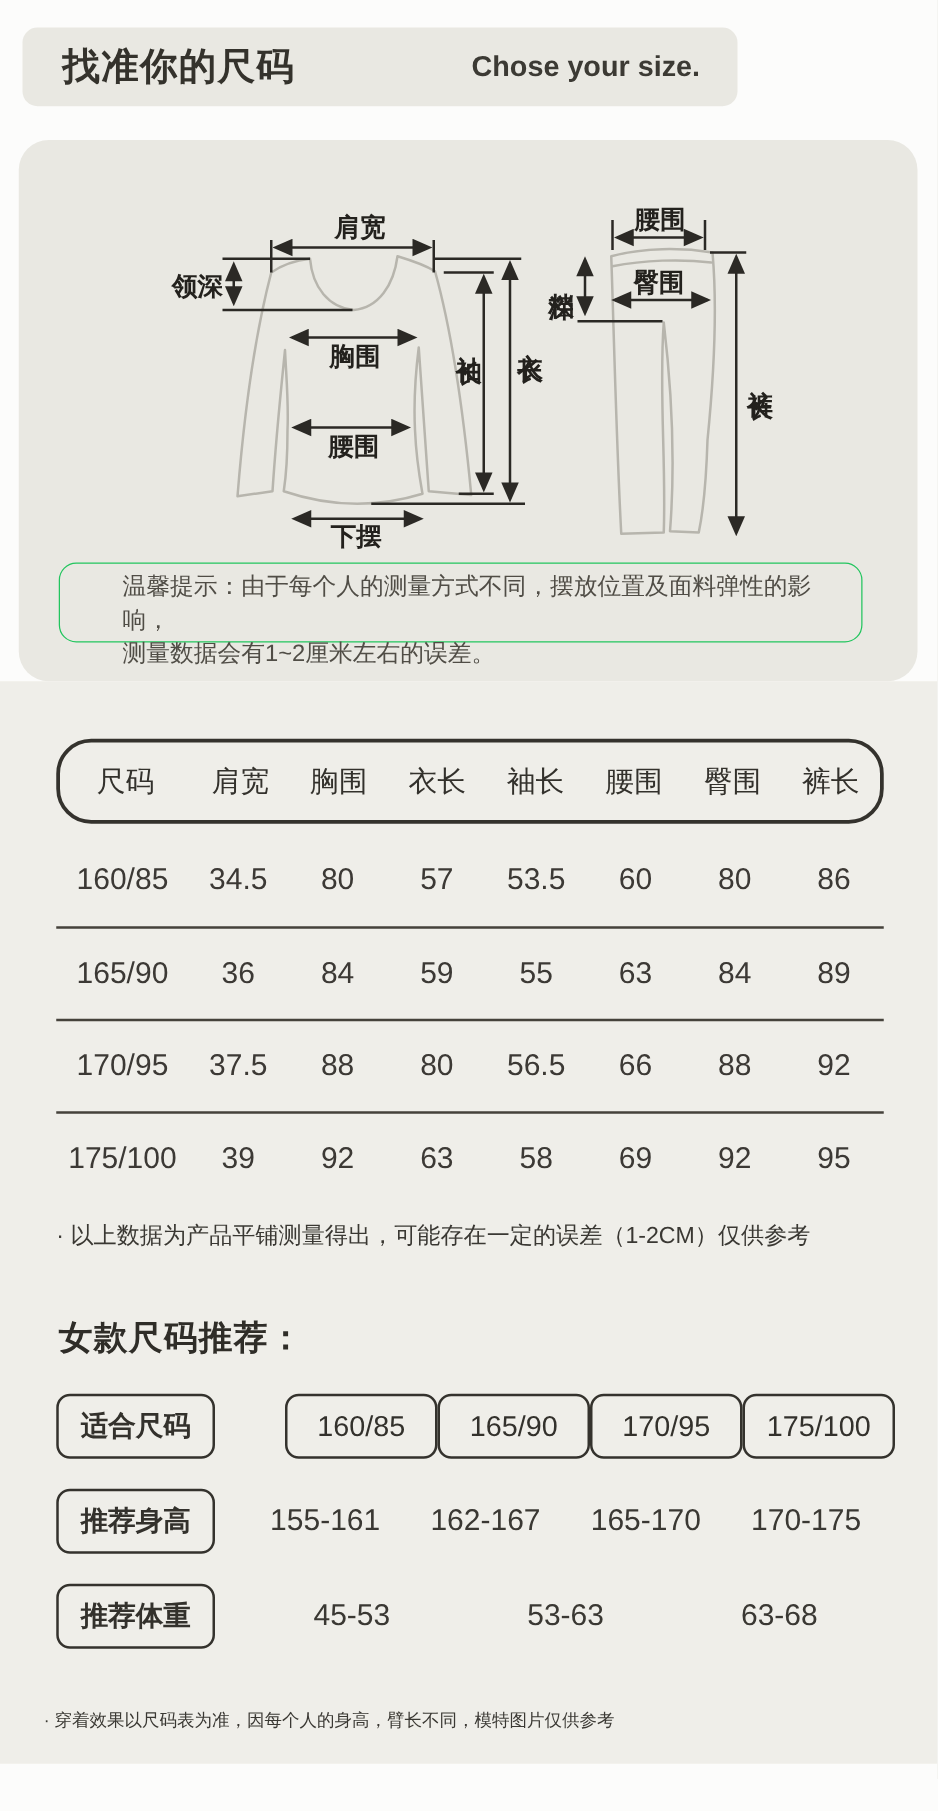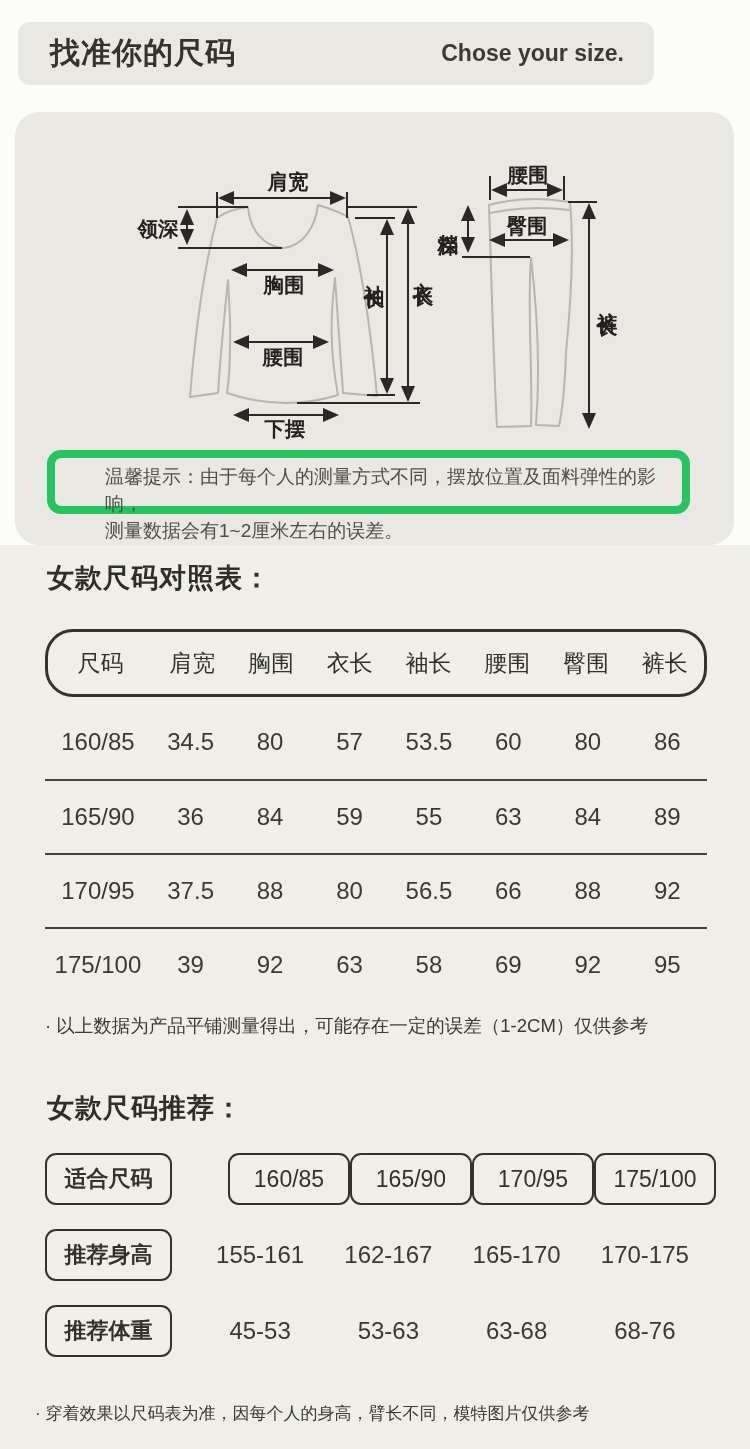--- a/index.html
+++ b/index.html
@@ -12,7 +12,7 @@
   }
   
   .header-bar {
-    margin:22px 16px 0 18px; height:63px; width:636px;
+    margin:22px 16px 0 18px; height:63px; width:572px;
     background:#e9e8e2; border-radius:12px;
     display:flex; align-items:center; justify-content:space-between;
     padding:0 30px 0 32px;

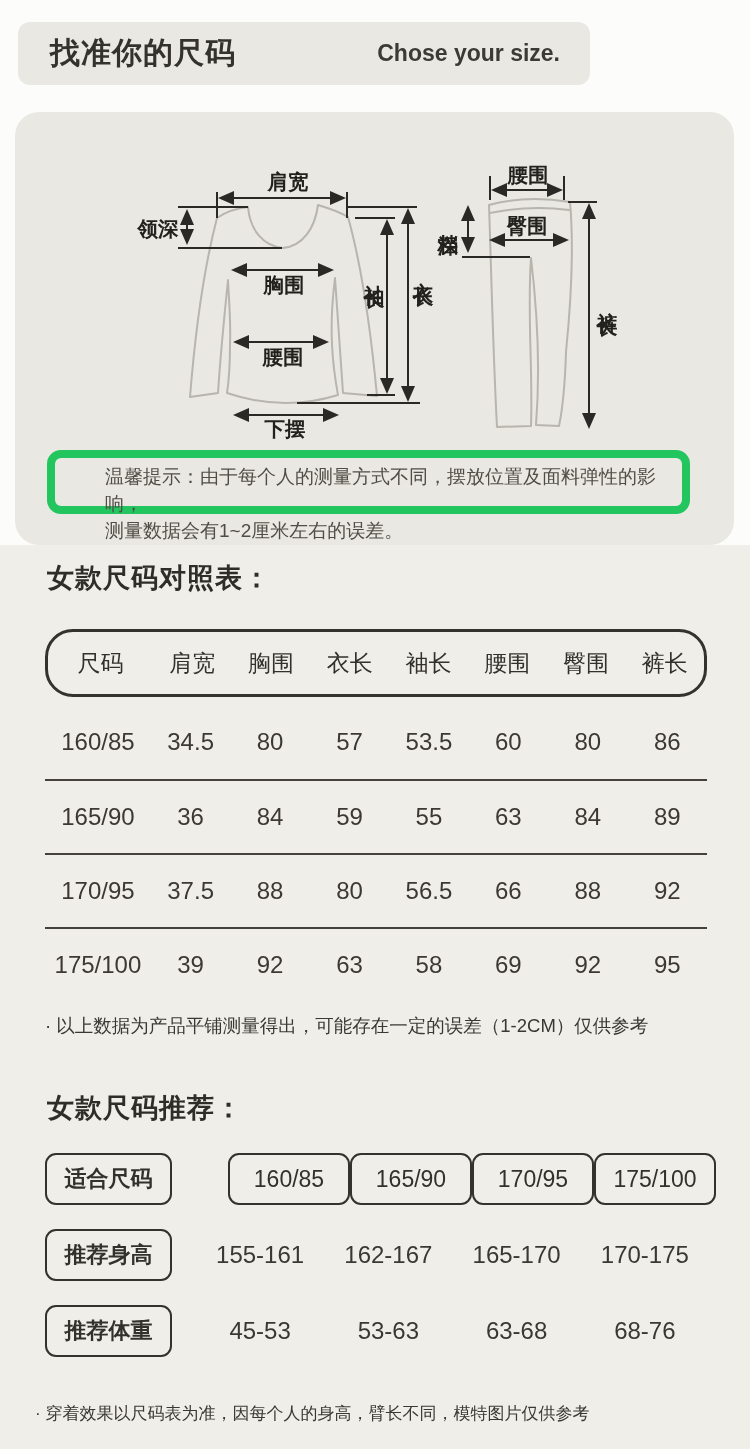--- a/index.html
+++ b/index.html
@@ -37,7 +37,7 @@
   }
   .tip-box {
     margin:0 0 0 32px; width:643px; height:64px;
-    border:8px solid #22c55e; border-radius:14px;
+    border:1px solid #22c55e; border-radius:14px;
     padding:5px 14px 0 50px;
     font-size:19px; line-height:27px; font-weight:500; color:#504d46;
   }

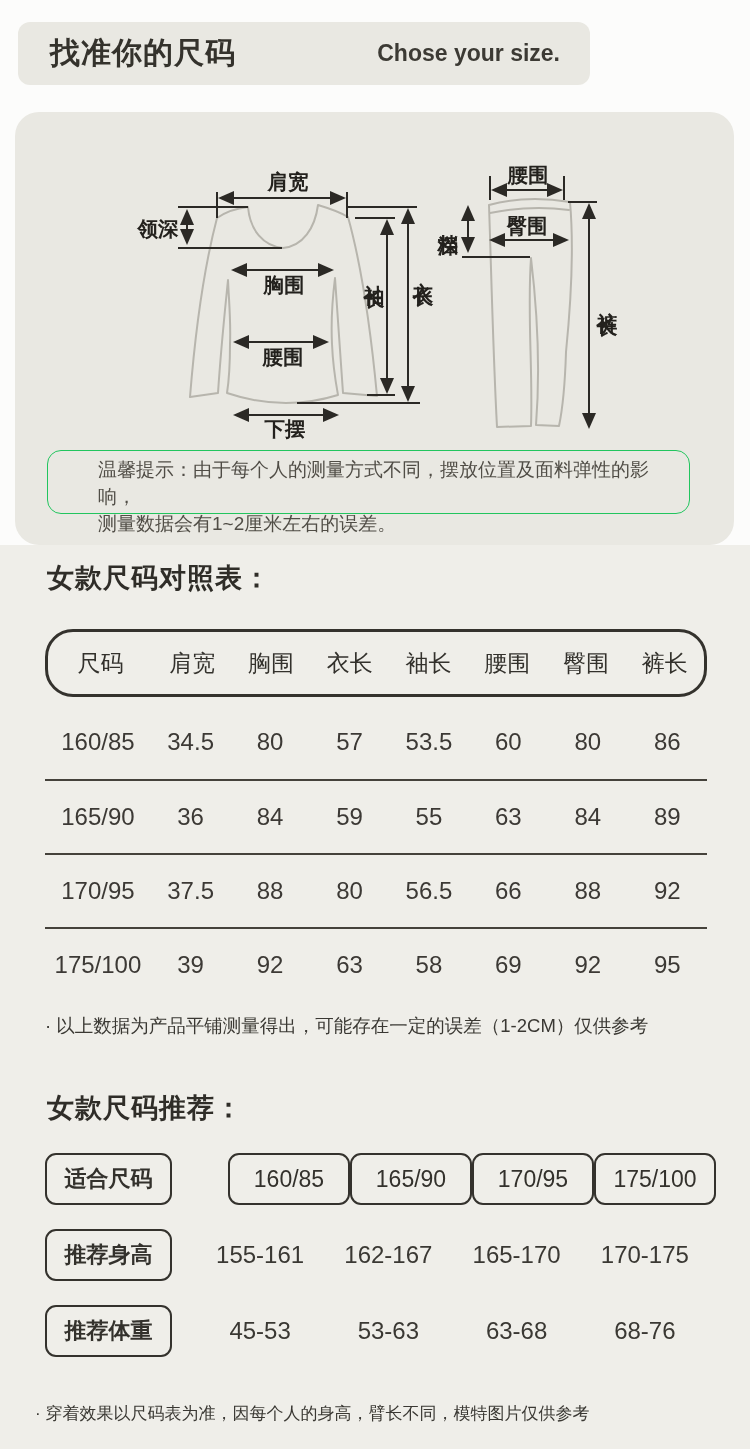--- a/index.html
+++ b/index.html
@@ -204,7 +204,6 @@
 
 <div class="lower">
 
-  <div class="section-title">女款尺码对照表：</div>
 
   <div class="size-table">
     <div class="st-header">

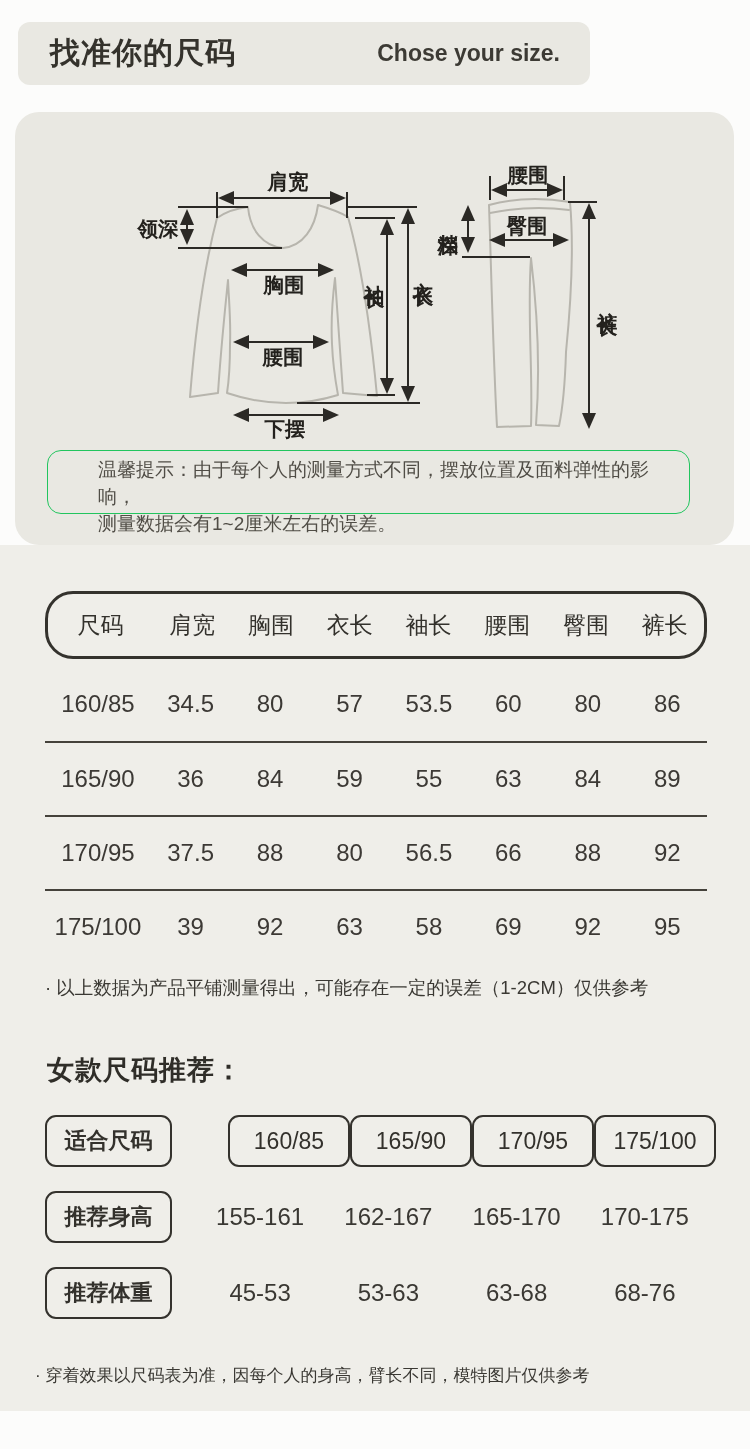--- a/index.html
+++ b/index.html
@@ -313,9 +313,6 @@
         <div class="rec-cell">
             <span class="rec-plain">63-68</span>
           </div>
-        <div class="rec-cell">
-            <span class="rec-plain">68-76</span>
-          </div>
       </div>
     </div>
   </div>

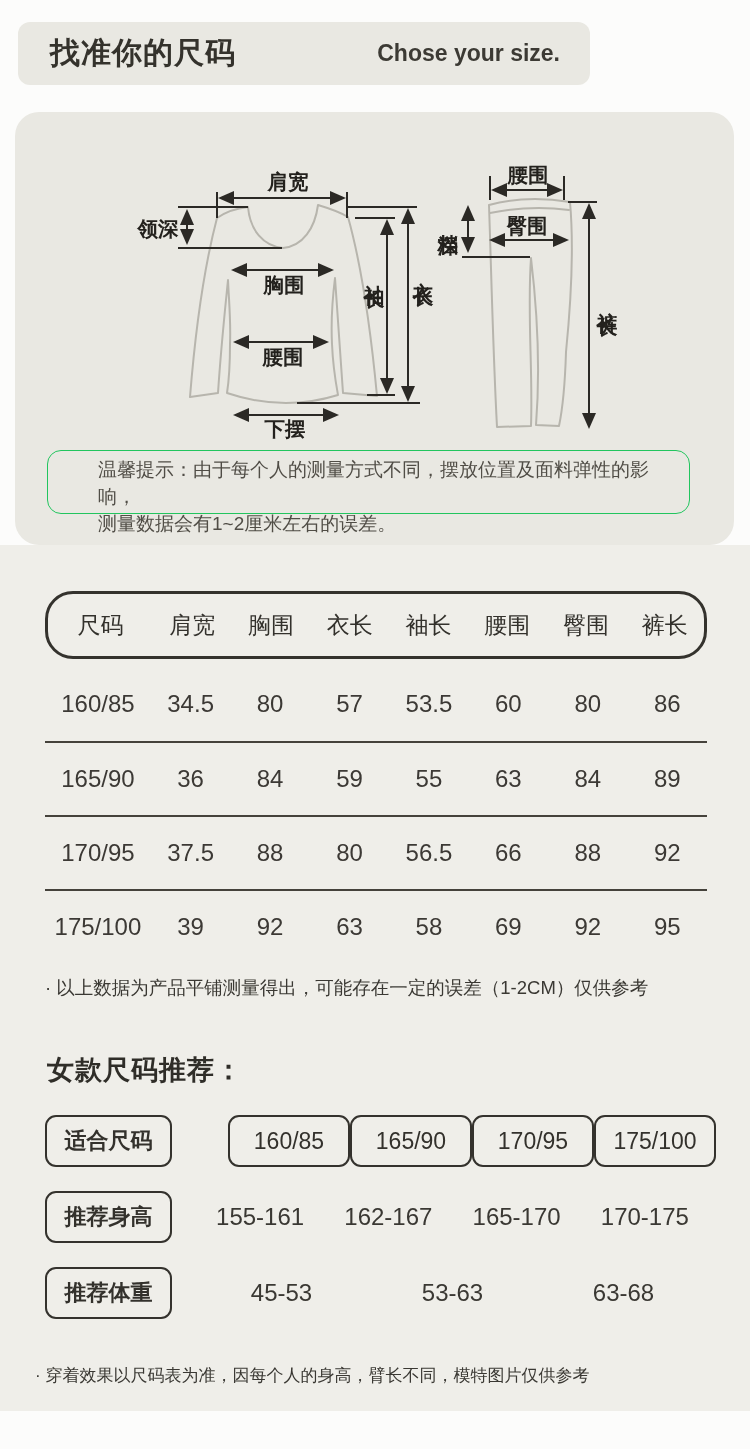--- a/index.html
+++ b/index.html
@@ -90,7 +90,7 @@
     font-size:23px; font-weight:500; color:#33312c;
   }
   .rec-plain { font-size:24px; font-weight:400; color:#3a3833; }
-  .bottom-note { margin:44px 20px 0 35px; font-size:17px; color:#3a3833; line-height:26px; }
+  .bottom-note { margin:44px 20px 0 35px; font-size:14px; color:#3a3833; line-height:26px; }
 </style>
 </head>
 <body>

